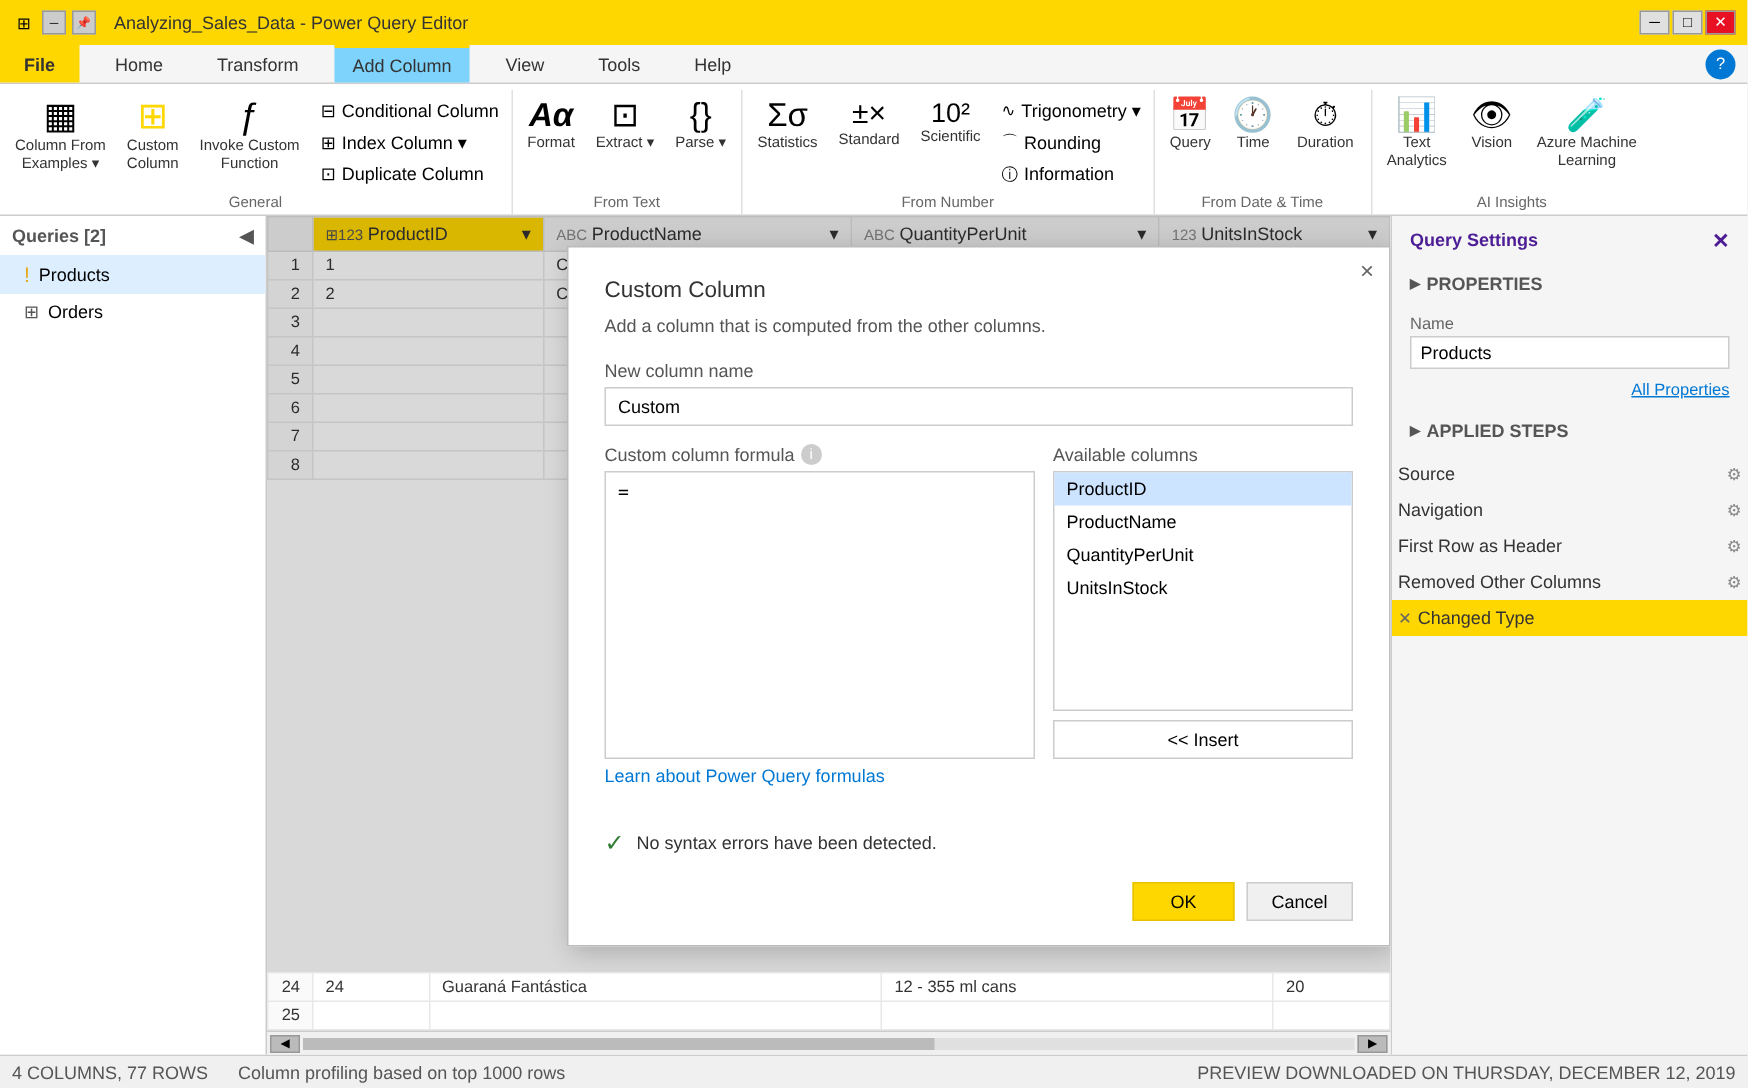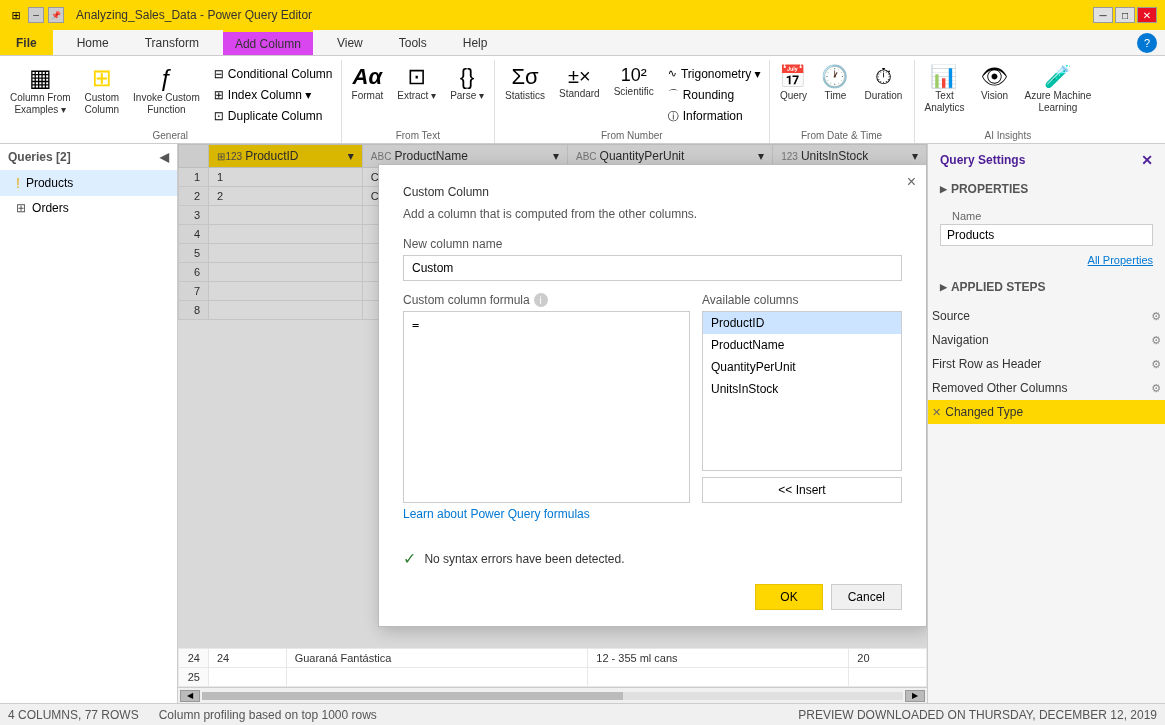--- a/index.html
+++ b/index.html
@@ -43,7 +43,7 @@
       padding: 0 16px;
     }
     .menu-item.active-tab {
-      background: #d946ef;
+      background: #7dd3fc;
       border-top: 2px solid #ffd700;
     }
 

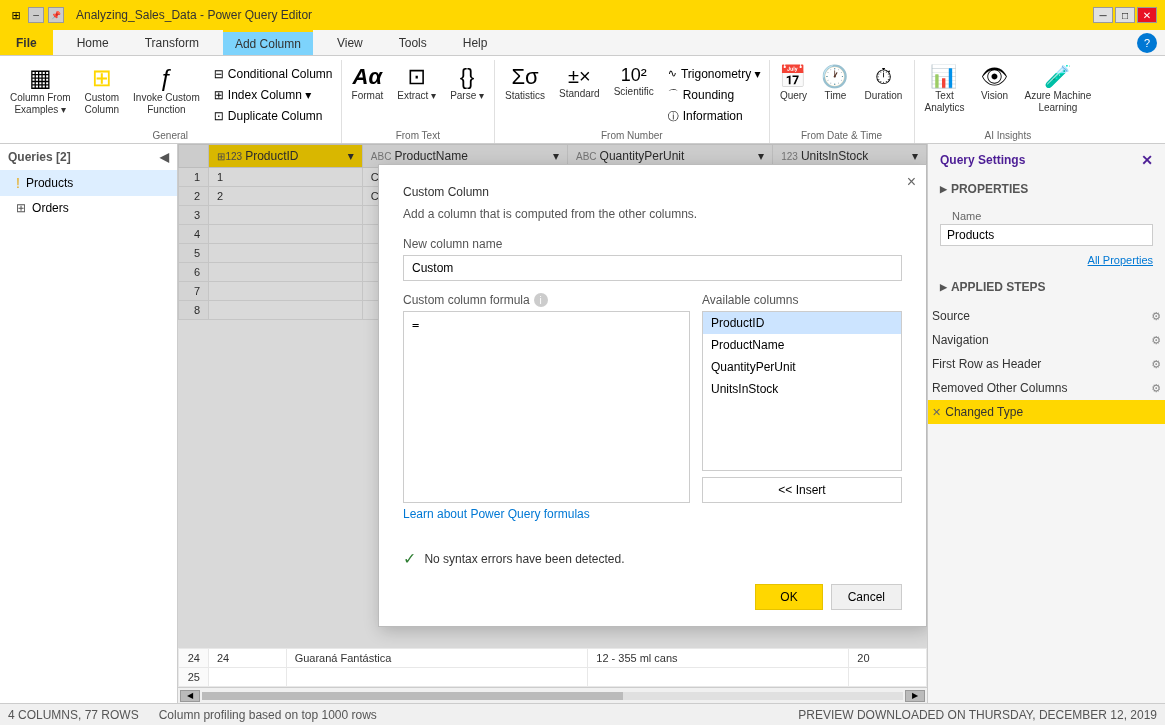--- a/index.html
+++ b/index.html
@@ -246,7 +246,7 @@
       border: none;
     }
     .dialog-title {
-      font-size: 12px;
+      font-size: 15px;
       font-weight: 300;
       color: #333;
       padding: 20px 24px 8px;

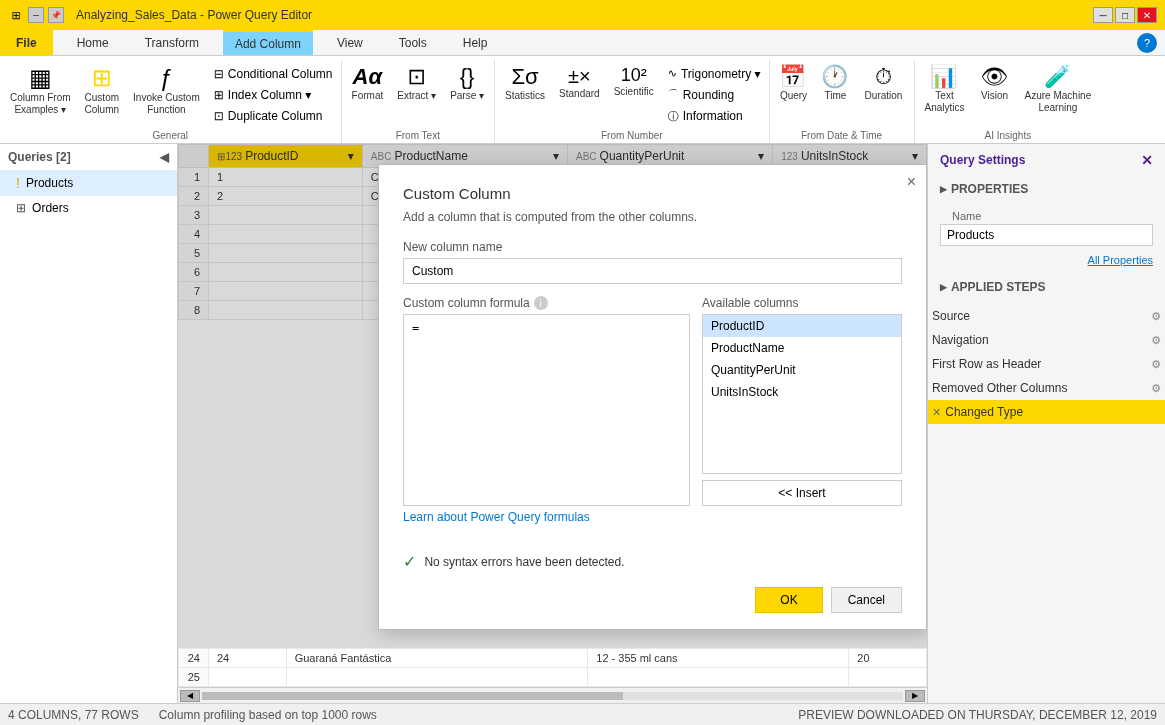--- a/index.html
+++ b/index.html
@@ -180,7 +180,7 @@
     }
     .section-header::before { content: "▶"; font-size: 9px; }
     .properties-section { padding: 8px 12px; }
-    .properties-section label { font-size: 11px; color: #666; display: block; margin-bottom: 2px; margin-left: 12px; }
+    .properties-section label { font-size: 11px; color: #666; display: block; margin-bottom: 2px; }
     .properties-section input {
       width: 100%;
       padding: 3px 6px;

